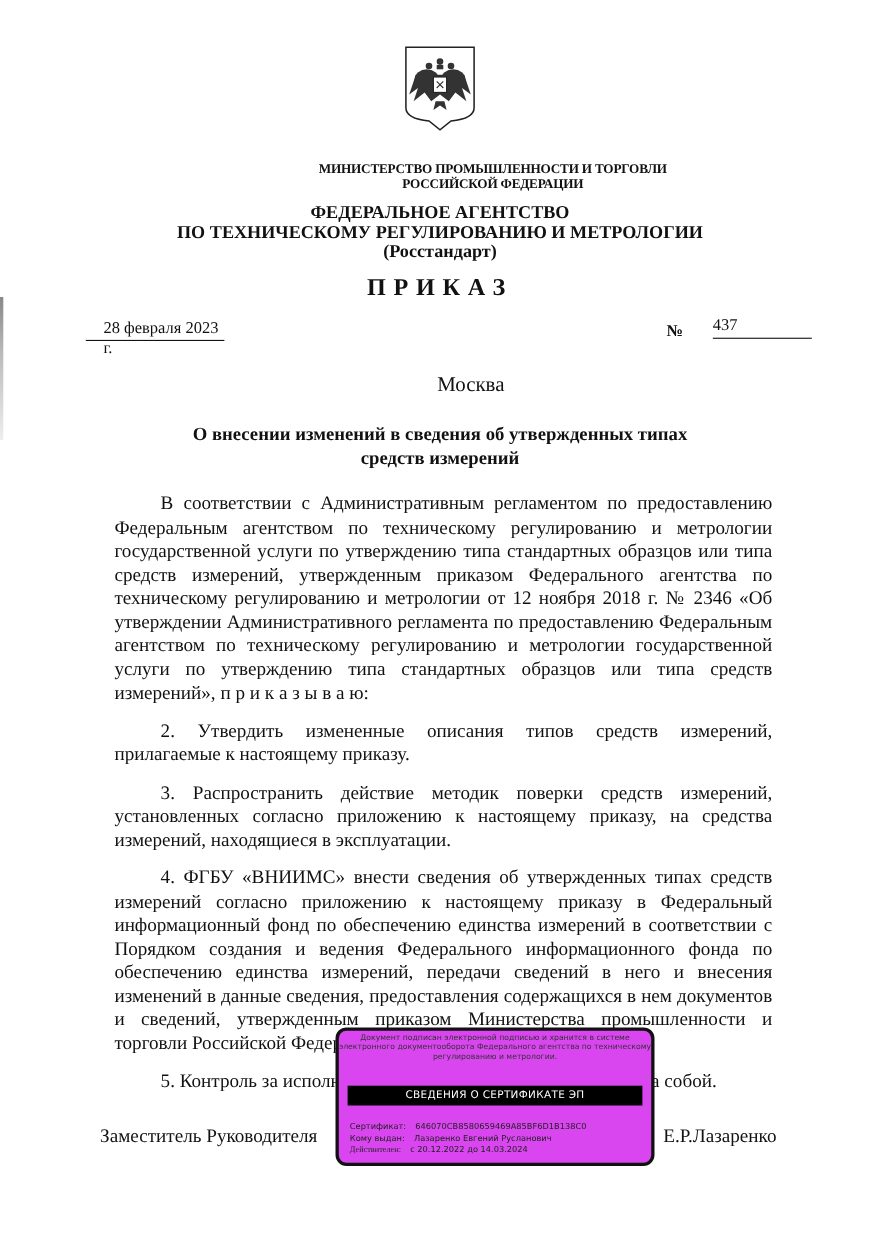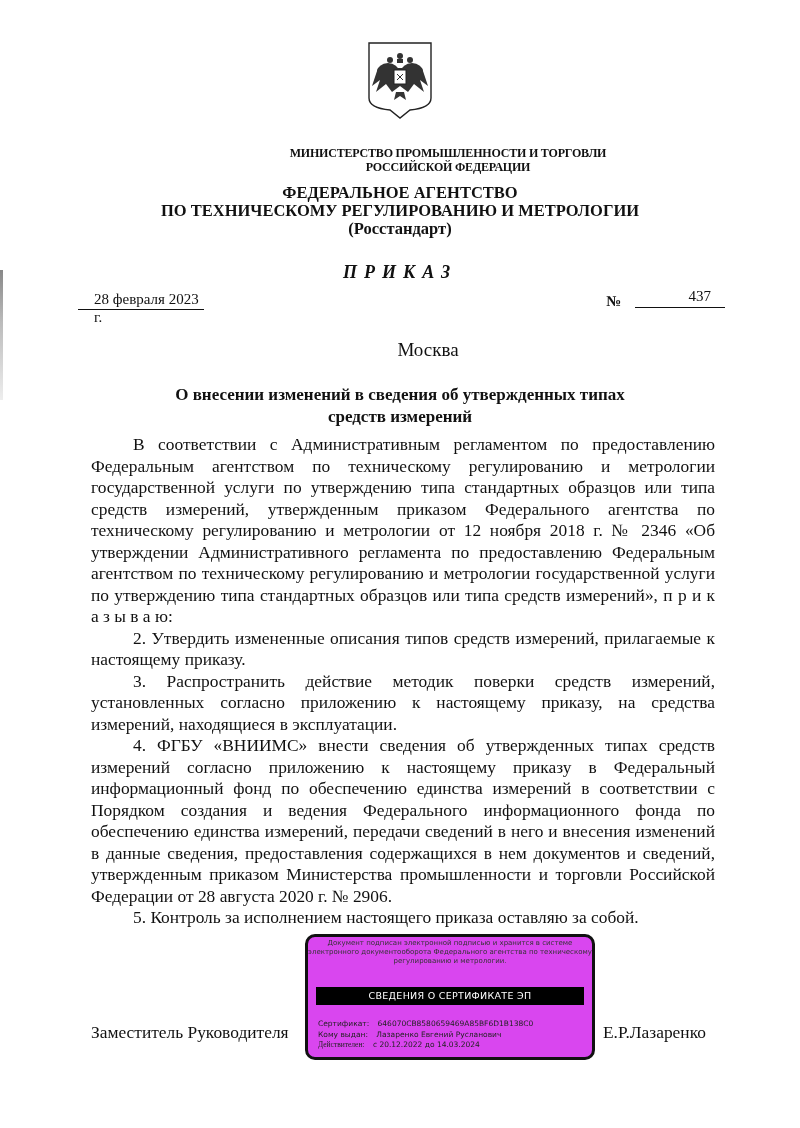--- a/index.html
+++ b/index.html
@@ -22,7 +22,7 @@
     top: 184px; font-weight: bold; font-size: 16.5px; line-height: 18px;
   }
   .order-title {
-    top: 262px; font-weight: bold; font-size: 18px; letter-spacing: 7px; font-style: italic;
+    top: 248px; font-weight: bold; font-size: 22px; letter-spacing: 7px;
   }
   .date-line {
     position: absolute; left: 78px; top: 290px; width: 126px; font-size: 15px;

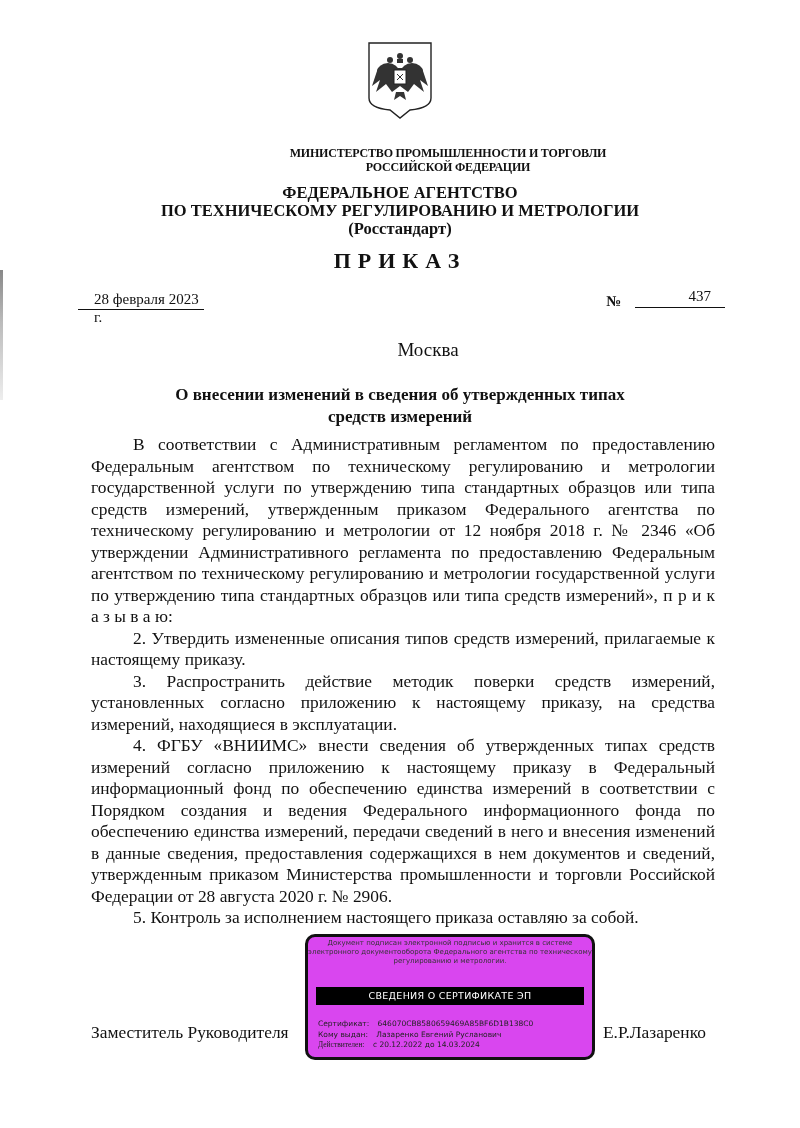--- a/index.html
+++ b/index.html
@@ -32,8 +32,8 @@
     position: absolute; left: 606px; top: 293px; font-size: 15px; font-weight: bold;
   }
   .num-line {
-    position: absolute; left: 635px; top: 287px; width: 90px; height: 21px; line-height: 18px;
-    border-bottom: 1px solid #111; text-align: right; font-size: 15px; padding-right: 14px; box-sizing: border-box;
+    position: absolute; left: 648px; top: 287px; width: 90px; height: 21px; line-height: 18px;
+    border-bottom: 1px solid #111; text-align: left; font-size: 15px; padding-right: 14px; box-sizing: border-box;
   }
   .city { top: 339px; font-weight: normal; font-size: 19px; padding-left: 28px; }
   .subject {

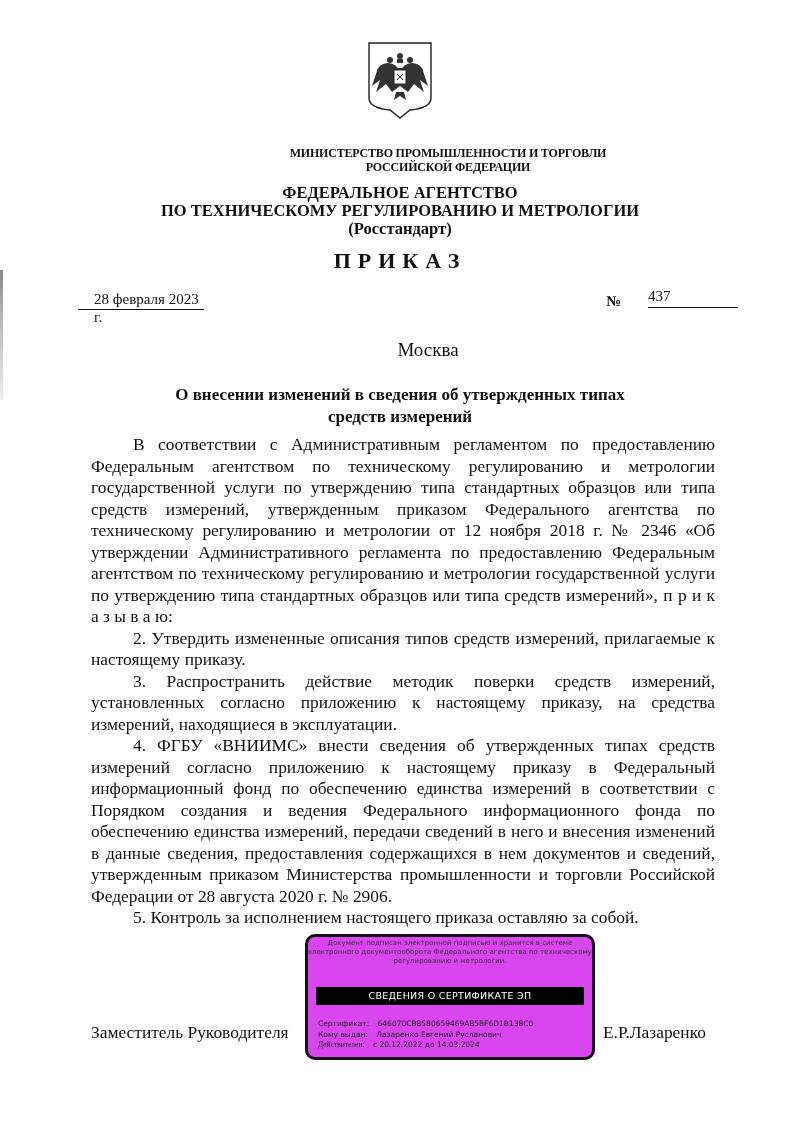--- a/index.html
+++ b/index.html
@@ -43,7 +43,7 @@
     position: absolute; left: 91px; top: 434px; width: 624px;
     font-size: 17.4px; line-height: 21.5px; text-align: justify;
   }
-  .body p { margin: 0; text-indent: 42px; text-align: justify; }
+  .body p { margin: 13px; text-indent: 42px; text-align: justify; }
   .sign-title {
     position: absolute; left: 91px; top: 1022px; font-size: 17.4px;
   }

